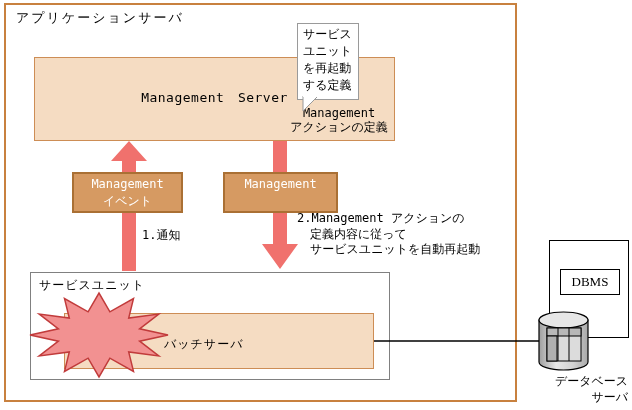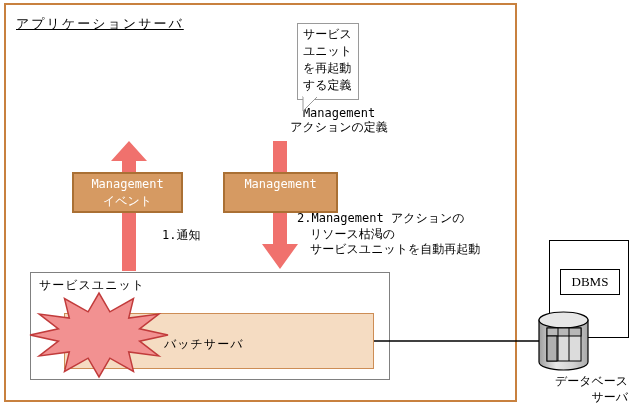--- a/index.html
+++ b/index.html
@@ -24,10 +24,9 @@
     z-index: 1;
   }
   .app-label {
-    left: 16px; top: 15px;
+    left: 16px; top: 9px;
     font-size: 13px; letter-spacing: 2px;
     z-index: 2;
-    text-decoration: underline;
   }
 
   

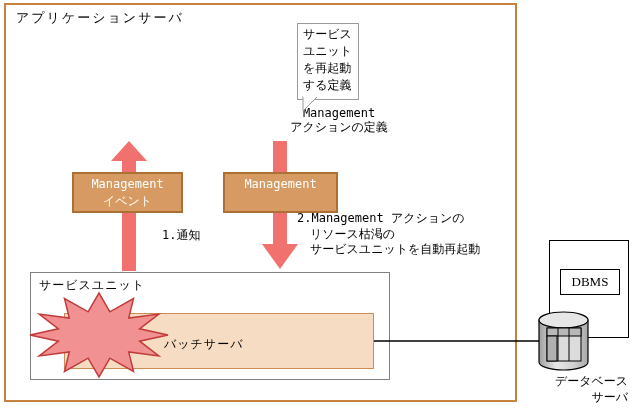--- a/index.html
+++ b/index.html
@@ -140,6 +140,9 @@
   <div class="abs outer-box"></div>
   <div class="abs app-label">アプリケーションサーバ</div>
 
+  <div class="abs mgmt-server">
+    <div class="mgmt-server-label">Management　Server</div>
+  </div>
 
   <svg class="abs main-svg" width="632" height="410" viewBox="0 0 632 410">
     <defs>

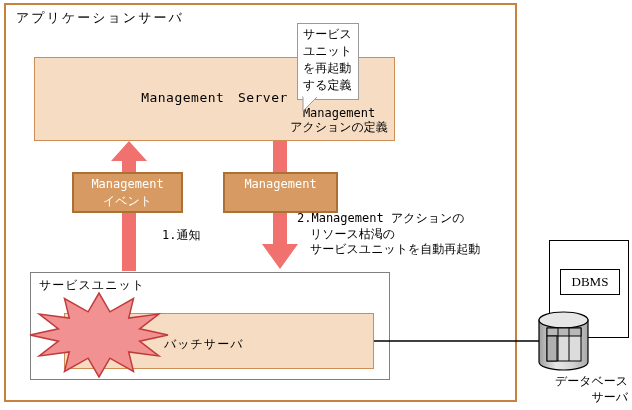--- a/index.html
+++ b/index.html
@@ -75,7 +75,7 @@
   .event-box  { left: 72px;  top: 172px; width: 111px; height: 41px; }
   .action-box { left: 223px; top: 172px; width: 115px; height: 41px; }
 
-  .notify-label { left: 142px; top: 227px; font-size: 12px; z-index: 5; margin-left: 20px; }
+  .notify-label { left: 142px; top: 227px; font-size: 12px; z-index: 5; }
 
   .note {
     left: 297px; top: 211px;

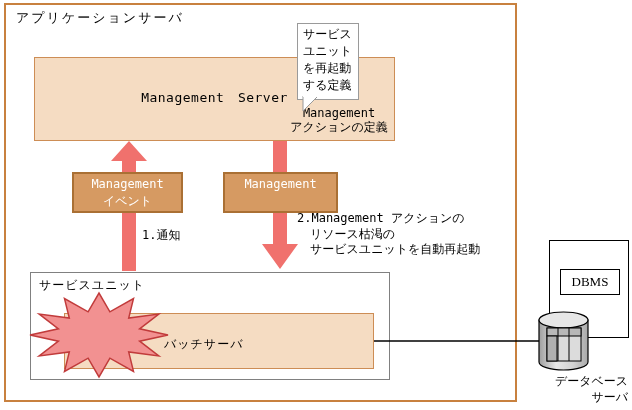--- a/index.html
+++ b/index.html
@@ -202,7 +202,7 @@
 
   <div class="abs note">
     <div>2.Management アクションの</div>
-    <div class="indent">リソース枯渇の</div>
+    <div class="indent">定義内容に従って</div>
     <div class="indent">サービスユニットを自動再起動</div>
   </div>
 

